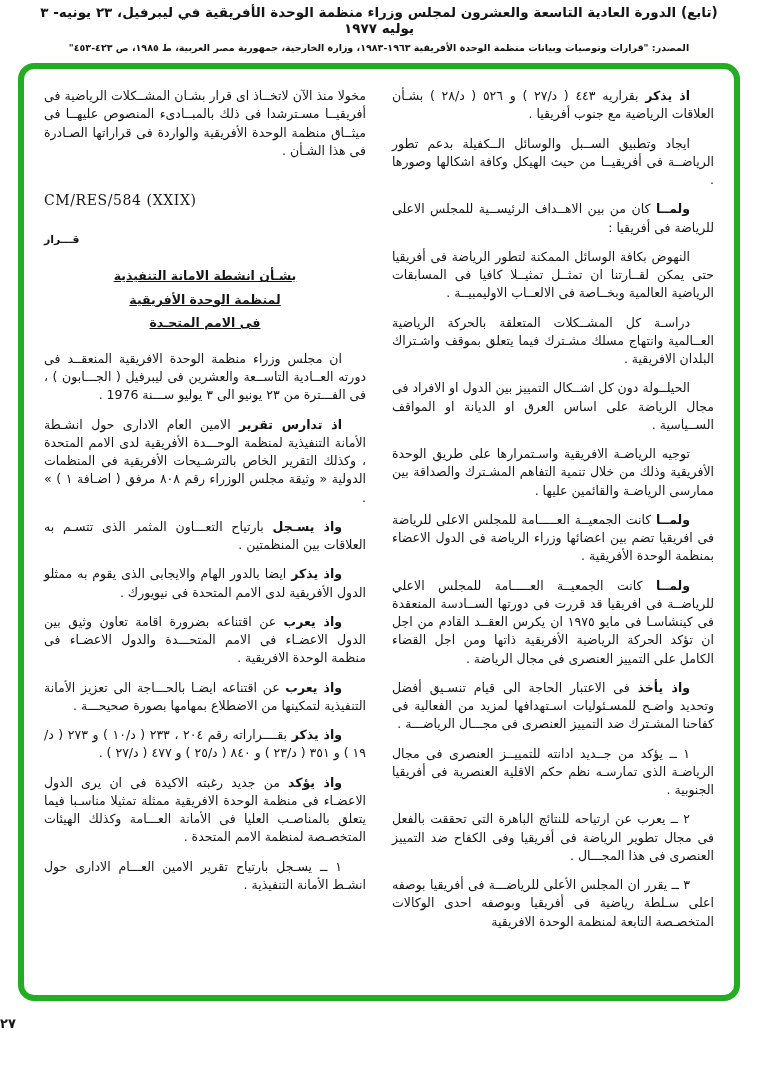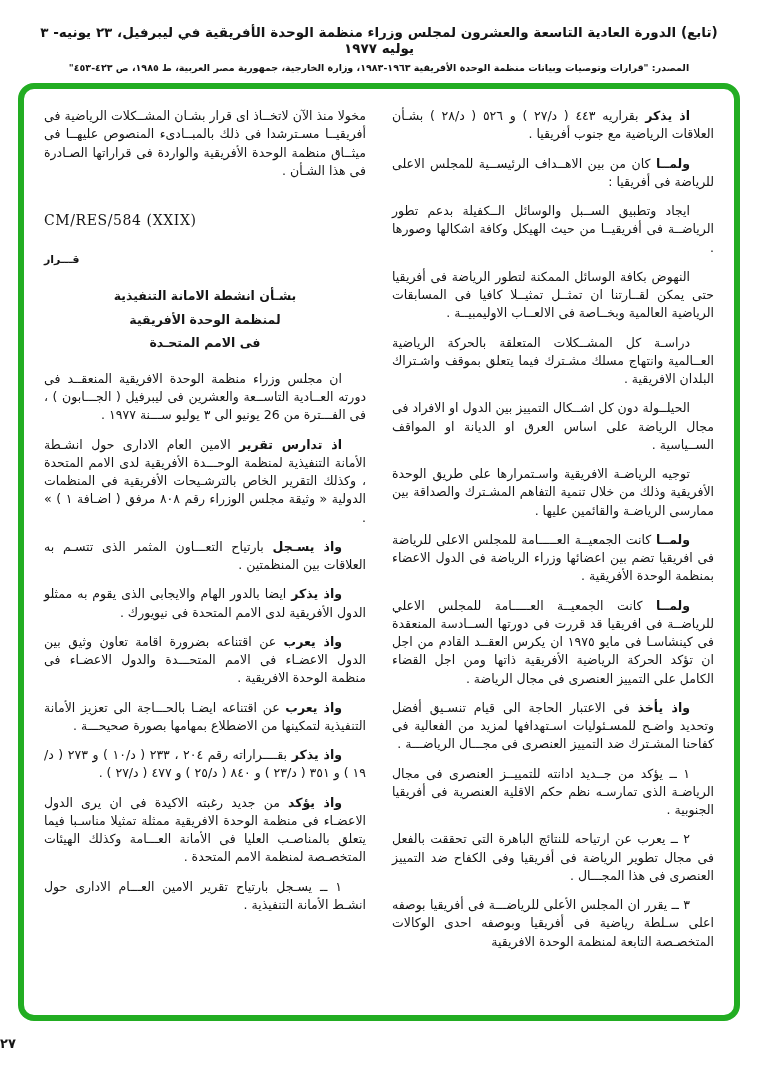--- a/index.html
+++ b/index.html
@@ -14,7 +14,7 @@
   }
   .page { width: 758px; height: 1078px; position: relative; }
 
-  .header { text-align: center; padding-top: 24px; direction: rtl; }
+  .header { text-align: center; padding-top: 4px; direction: rtl; }
   .header-line1 { font-size: 13.5px; font-weight: bold; letter-spacing: 0.2px; padding: 0 28px; }
   .header-line2 { font-size: 9.5px; font-weight: bold; margin-top: 6px; padding: 0 40px; }
 

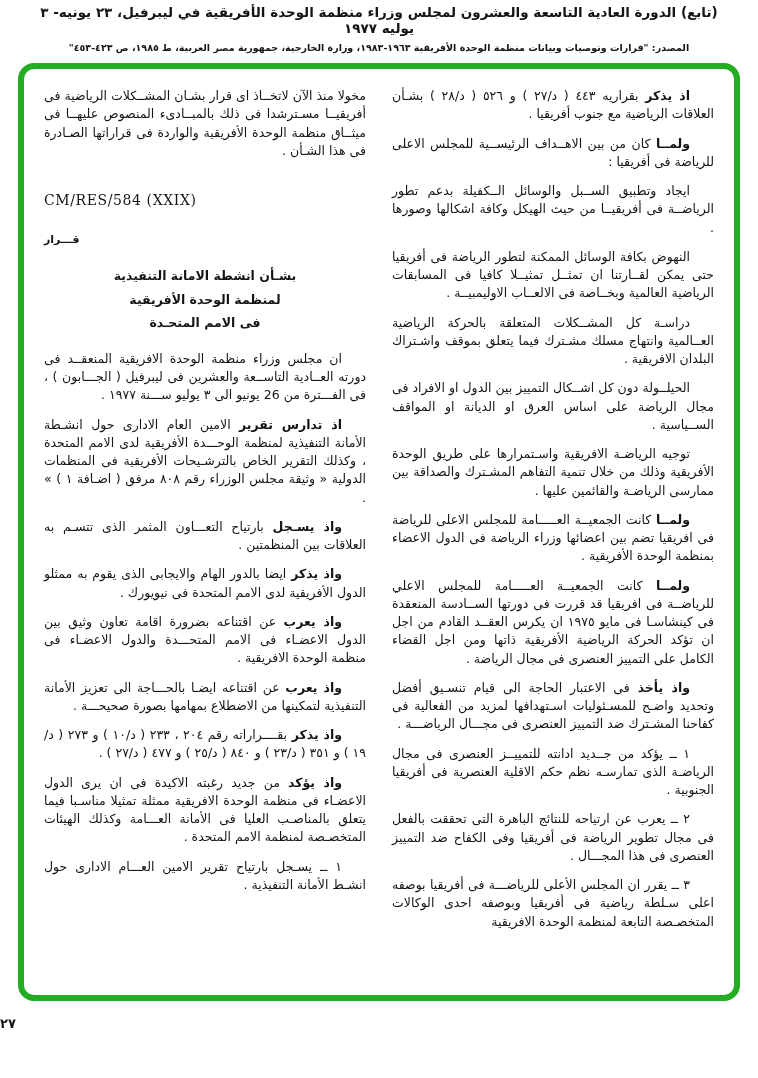--- a/index.html
+++ b/index.html
@@ -93,9 +93,9 @@
 
           <p class="para"><span class="lead">اذ يذكر</span><span class="ptext">بقراريه ٤٤٣ ( د/٢٧ ) و ٥٢٦ ( د/٢٨ ) بشـأن العلاقات الرياضية مع جنوب أفريقيا .</span></p>
 
+          <p class="para"><span class="ptext">ايجاد وتطبيق الســبل والوسائل الــكفيلة بدعم تطور الرياضــة فى أفريقيــا من حيث الهيكل وكافة اشكالها وصورها .</span></p>
+
           <p class="para"><span class="lead">ولمــا</span><span class="ptext">كان من بين الاهــداف الرئيســية للمجلس الاعلى للرياضة فى أفريقيا :</span></p>
-
-          <p class="para"><span class="ptext">ايجاد وتطبيق الســبل والوسائل الــكفيلة بدعم تطور الرياضــة فى أفريقيــا من حيث الهيكل وكافة اشكالها وصورها .</span></p>
 
           <p class="para"><span class="ptext">النهوض بكافة الوسائل الممكنة لتطور الرياضة فى أفريقيا حتى يمكن لقــارتنا ان تمثــل تمثيــلا كافيا فى المسابقات الرياضية العالمية وبخــاصة فى الالعــاب الاوليمبيــة .</span></p>
 

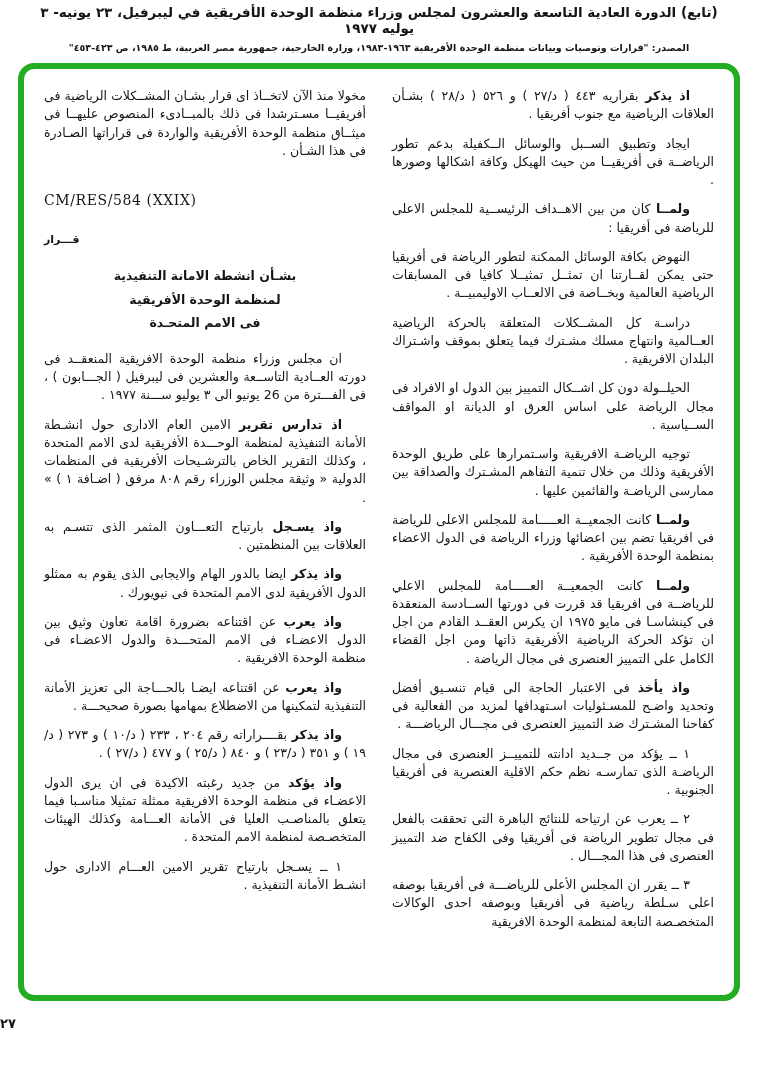--- a/index.html
+++ b/index.html
@@ -66,7 +66,7 @@
     line-height: 1.85;
     margin: 0 0 16px 0;
   }
-  .res-subtitle div { white-space: nowrap; }
+  .res-subtitle div { white-space: nowrap; text-decoration: underline; }
 
   .page-number {
     text-align: left;

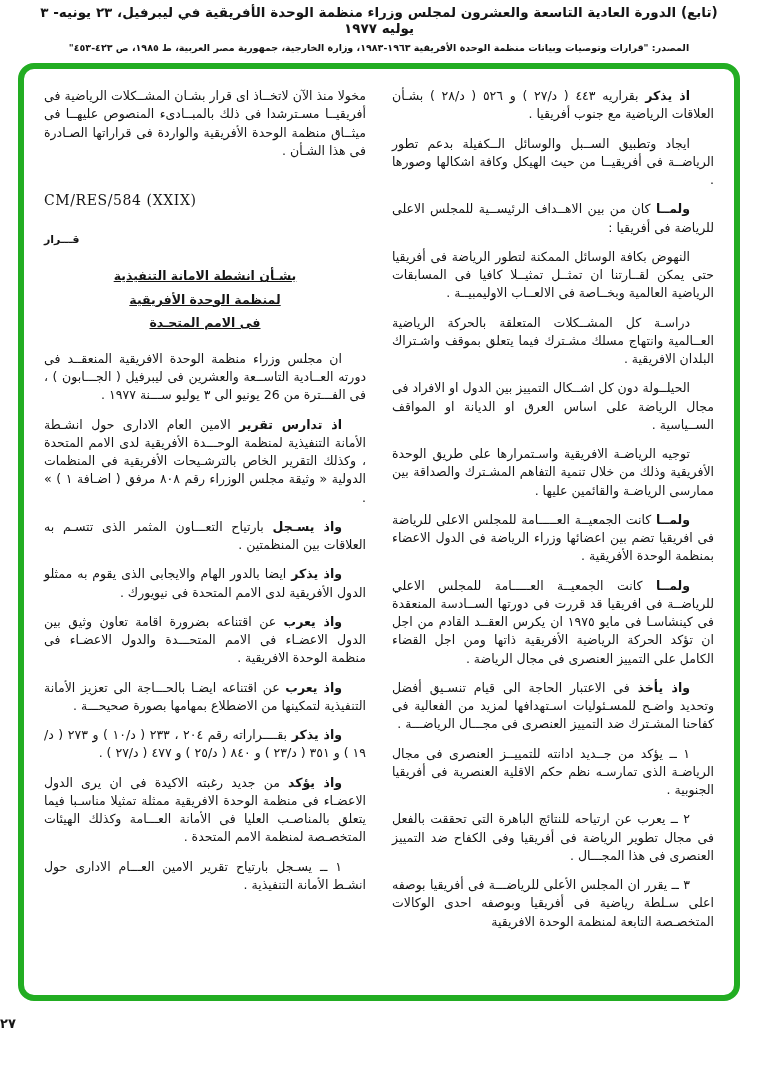--- a/index.html
+++ b/index.html
@@ -133,7 +133,7 @@
 
         <div>
 
-            <p class="para"><span class="ptext">ان مجلس وزراء منظمة الوحدة الافريقية المنعقــد فى دورته العــادية التاســعة والعشرين فى ليبرفيل ( الجـــابون ) ، فى الفـــترة من 26 يونيو الى ٣ يوليو ســـنة ١٩٧٧ .</span></p>
+            <p class="para"><span class="ptext">ان مجلس وزراء منظمة الوحدة الافريقية المنعقــد فى دورته العــادية التاســعة والعشرين فى ليبرفيل ( الجـــابون ) ، فى الفـــترة من ٢٣ يونيو الى ٣ يوليو ســـنة 1976 .</span></p>
 
             <p class="para"><span class="lead">اذ تدارس تقرير</span><span class="ptext">الامين العام الادارى حول انشـطة الأمانة التنفيذية لمنظمة الوحـــدة الأفريقية لدى الامم المتحدة ، وكذلك التقرير الخاص بالترشـيحات الأفريقية فى المنظمات الدولية « وثيقة مجلس الوزراء رقم ٨٠٨ مرفق ( اضـافة ١ ) » .</span></p>
 

